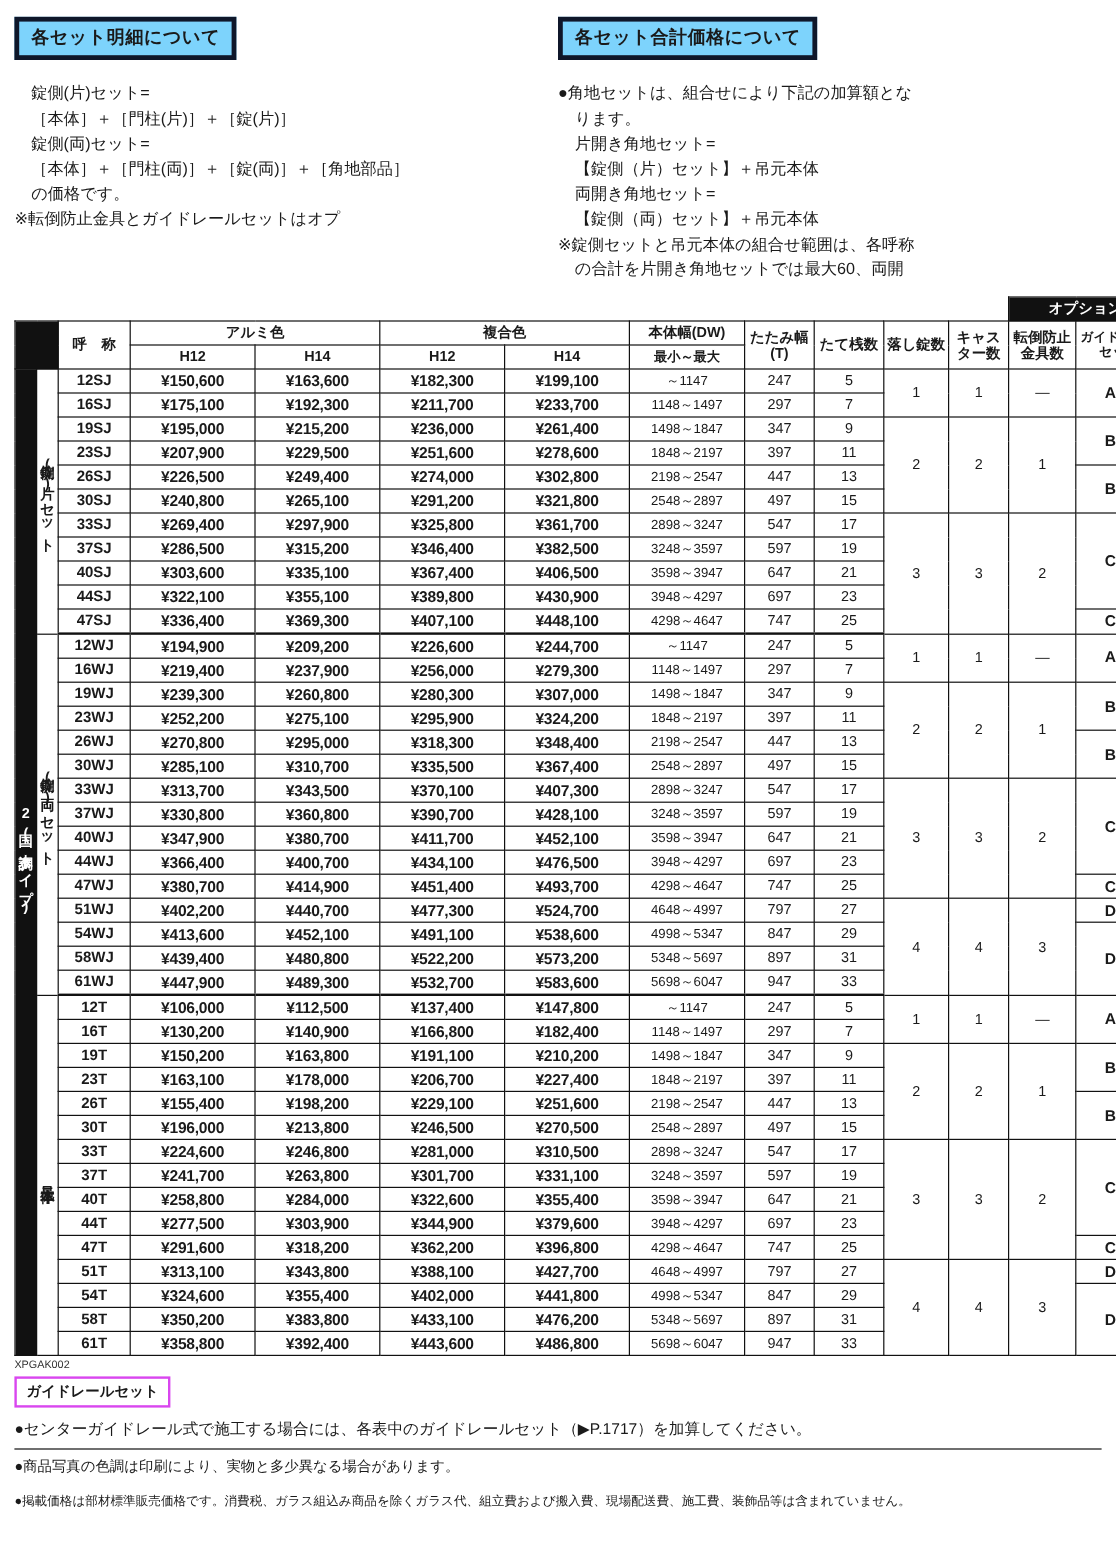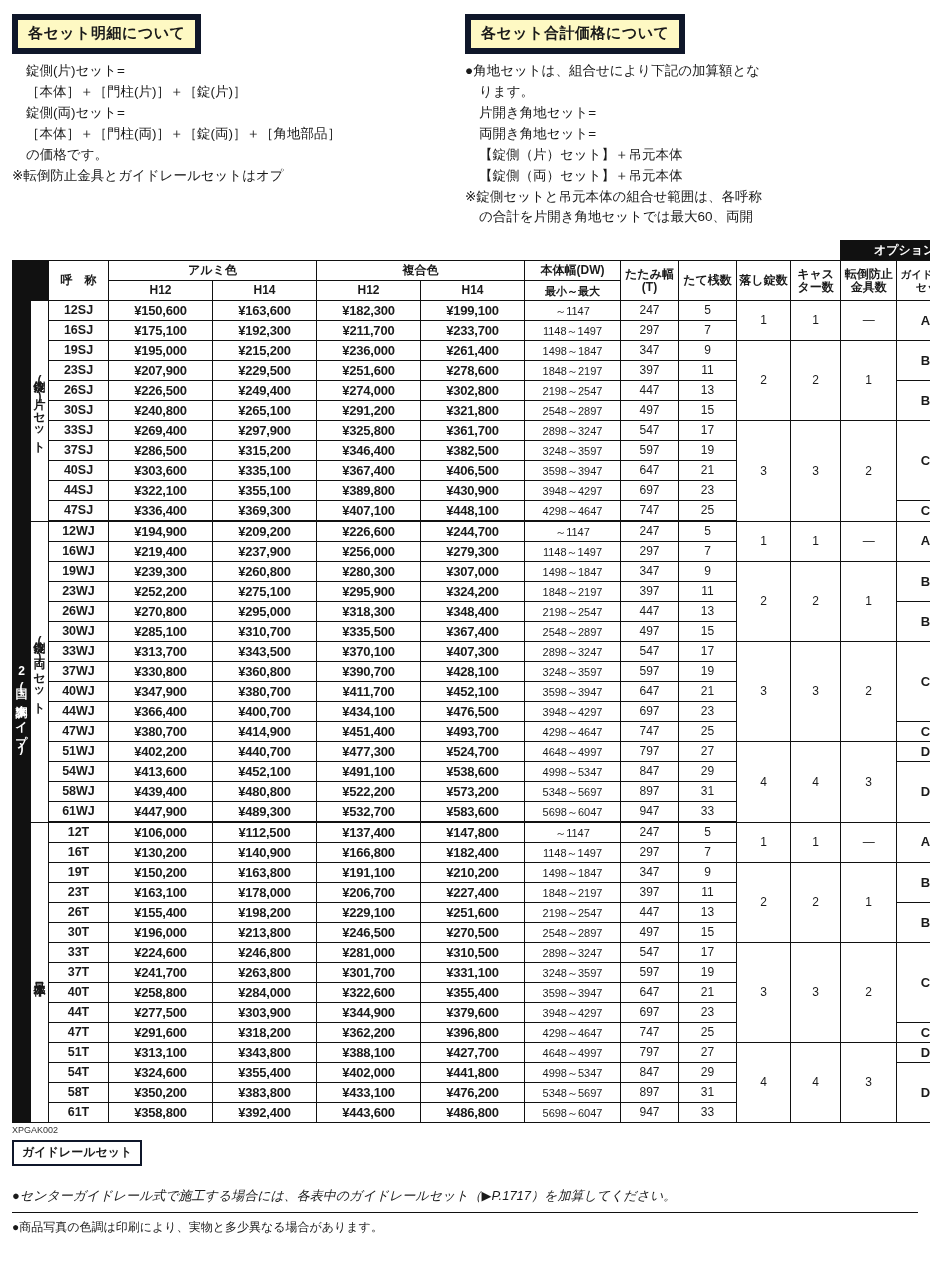--- a/index.html
+++ b/index.html
@@ -17,13 +17,13 @@
   .note-col{width:50%;box-sizing:border-box;padding-right:12px;}
   .note-head{
     display:inline-block;
-    border:6px solid #0f172a;
+    border:4px solid #0f172a;
     padding:4px 10px 5px 10px;
     font-size:15px;
     font-weight:bold;
     letter-spacing:0.5px;
-    background:#fef9c3;
-    margin-bottom:7px;
+    background:#7dd3fc;
+    margin-bottom:18px;
   }
   .note-body{font-size:13.5px;line-height:1.55;}
   .note-body .bullet{display:block;text-indent:0;}

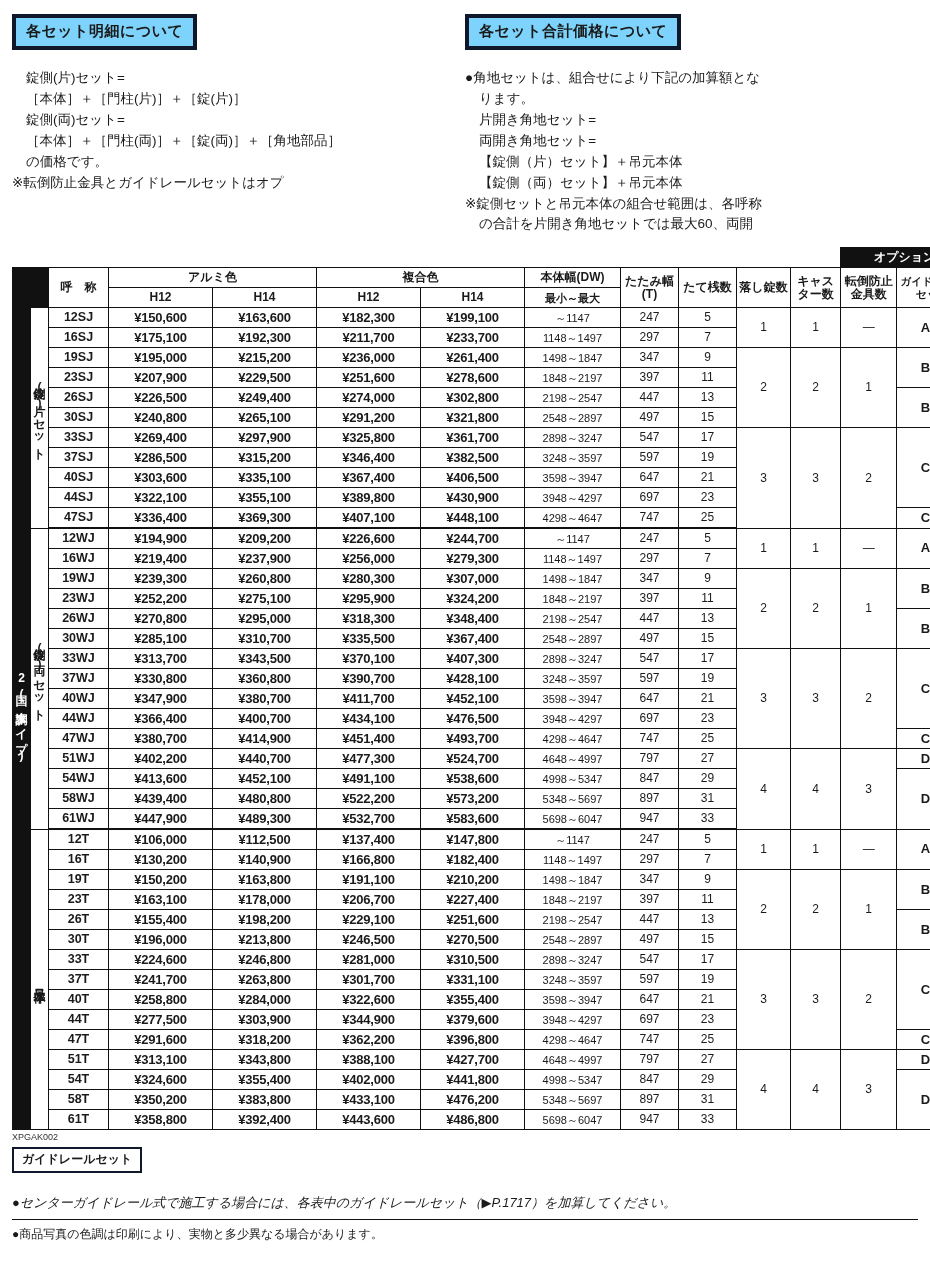--- a/index.html
+++ b/index.html
@@ -119,8 +119,8 @@
         <span class="bullet">●角地セットは、組合せにより下記の加算額とな</span>
         <span class="ind">ります。</span>
         <span class="ind">片開き角地セット=</span>
+        <span class="ind">【錠側（片）セット】＋吊元本体</span>
         <span class="ind">両開き角地セット=</span>
-        <span class="ind">【錠側（片）セット】＋吊元本体</span>
         <span class="ind">【錠側（両）セット】＋吊元本体</span>
         <span class="star">※錠側セットと吊元本体の組合せ範囲は、各呼称</span>
         <span class="ind">の合計を片開き角地セットでは最大60、両開</span>

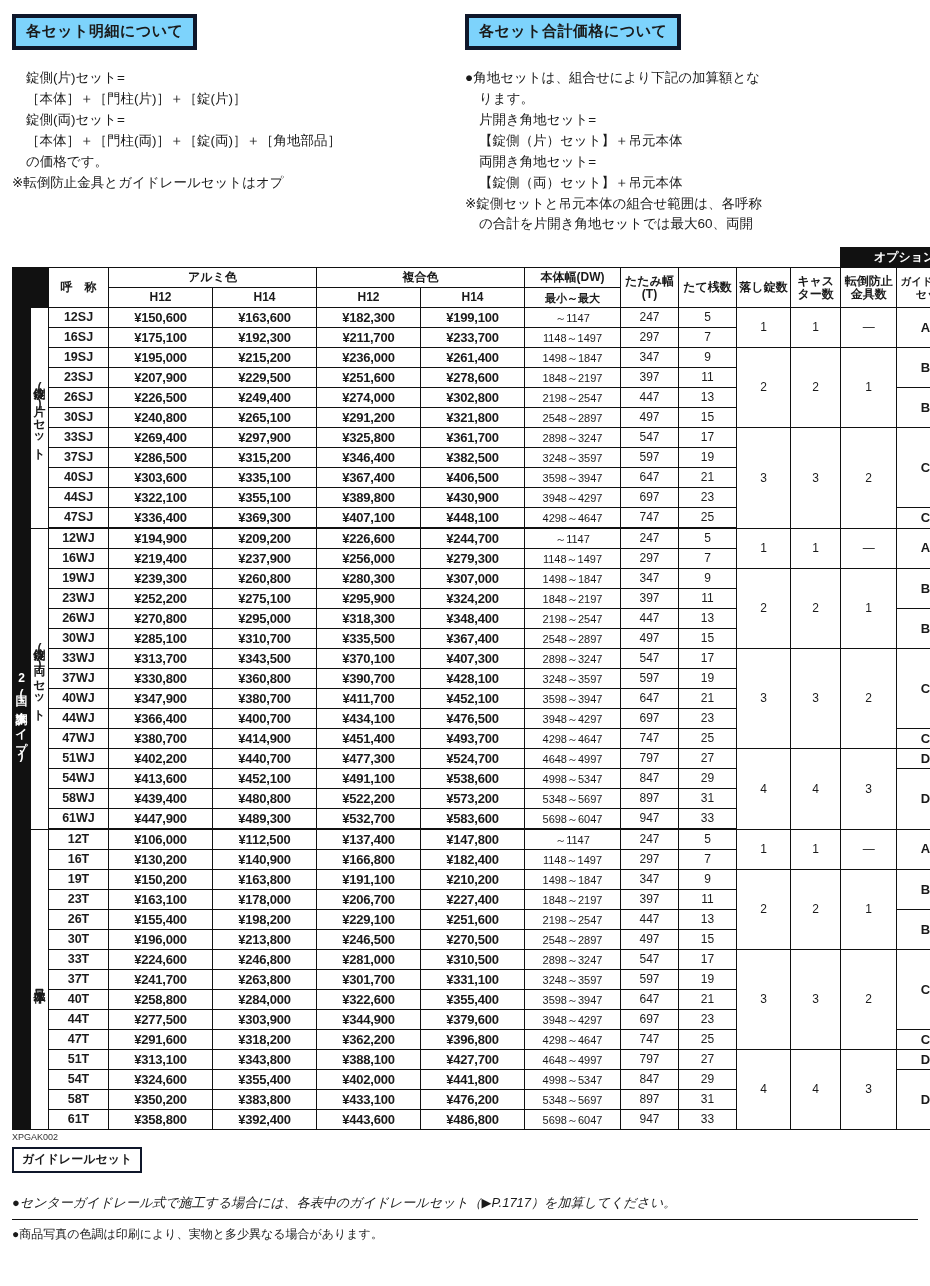--- a/index.html
+++ b/index.html
@@ -84,7 +84,7 @@
   .code{font-size:9px;color:#333;margin:2px 16px 3px 12px;}
   .foot-head{
     display:inline-block;
-    border:2px solid #0f172a;
+    border:2px solid #d946ef;
     padding:2px 8px 3px 8px;
     font-size:12px;
     font-weight:bold;

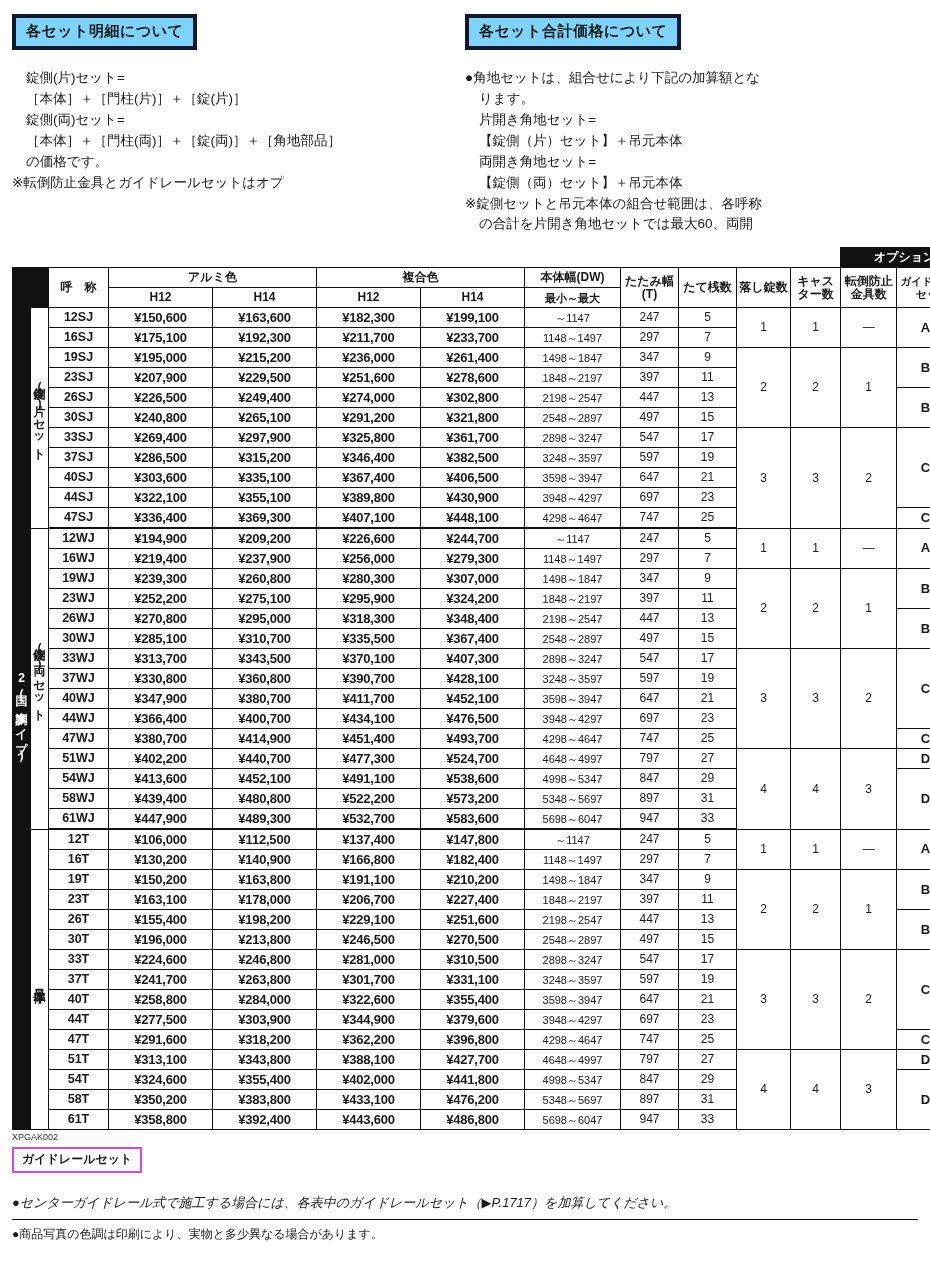--- a/index.html
+++ b/index.html
@@ -90,7 +90,7 @@
     font-weight:bold;
     margin:2px 0 4px 12px;
   }
-  .foot-line{font-size:13px;margin:16px 12px 4px 12px;line-height:1.5;font-style:italic;}
+  .foot-line{font-size:13px;margin:4px 12px 4px 12px;line-height:1.5;}
   .foot-rule{border-top:1px solid #111;margin:6px 12px 5px 12px;}
   .foot-small{font-size:12px;margin:0 12px 13px 12px;line-height:1.5;}
   .foot-smaller{font-size:10.5px;margin:0 12px 10px 12px;line-height:1.5;}

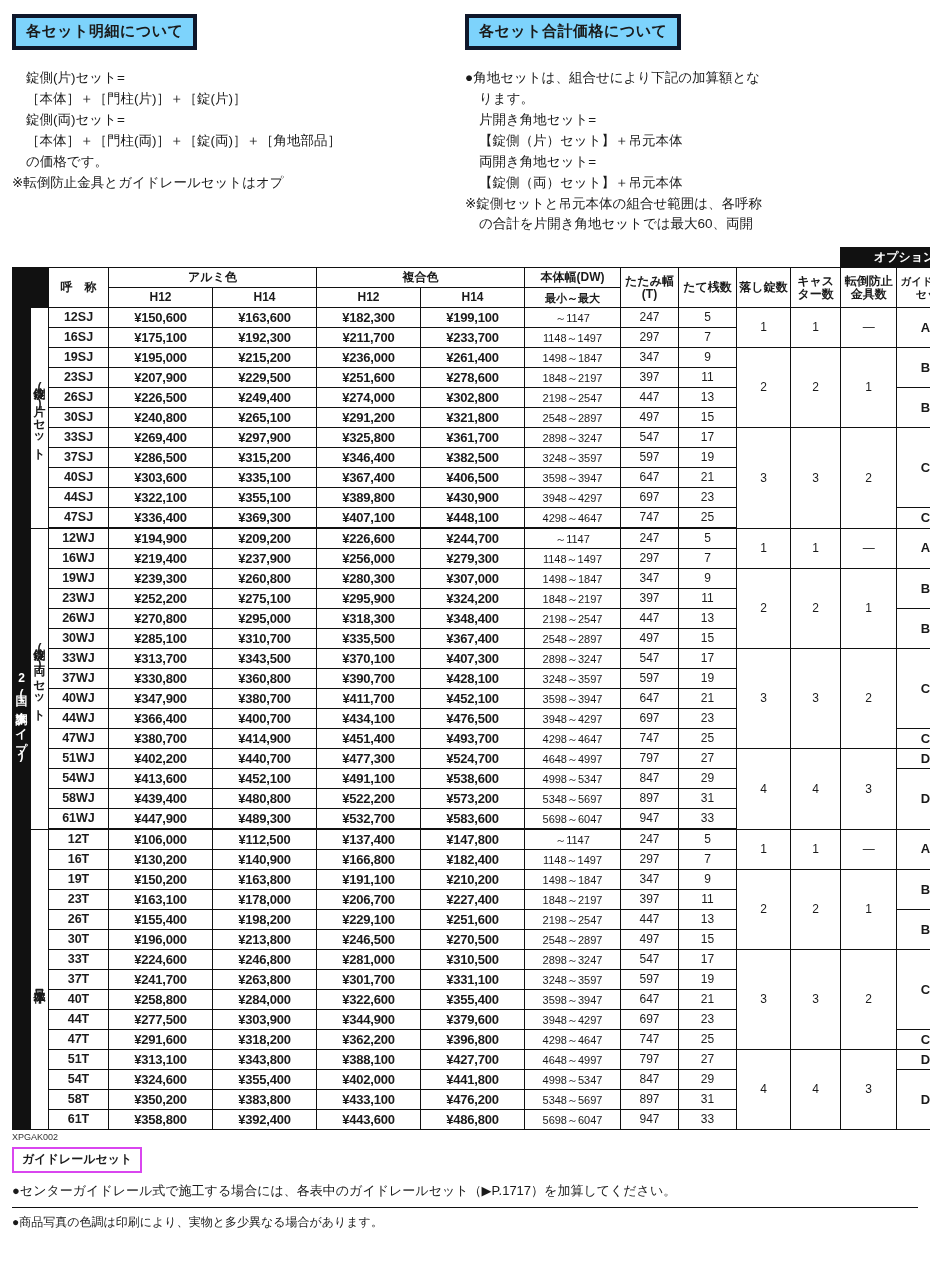--- a/index.html
+++ b/index.html
@@ -660,6 +660,7 @@
   <div class="foot-line">●センターガイドレール式で施工する場合には、各表中のガイドレールセット（▶P.1717）を加算してください。</div>
   <div class="foot-rule"></div>
   <div class="foot-small">●商品写真の色調は印刷により、実物と多少異なる場合があります。</div>
+  <div class="foot-smaller">●掲載価格は部材標準販売価格です。消費税、ガラス組込み商品を除くガラス代、組立費および搬入費、現場配送費、施工費、装飾品等は含まれていません。</div>
 </div>
 
 </body></html>

